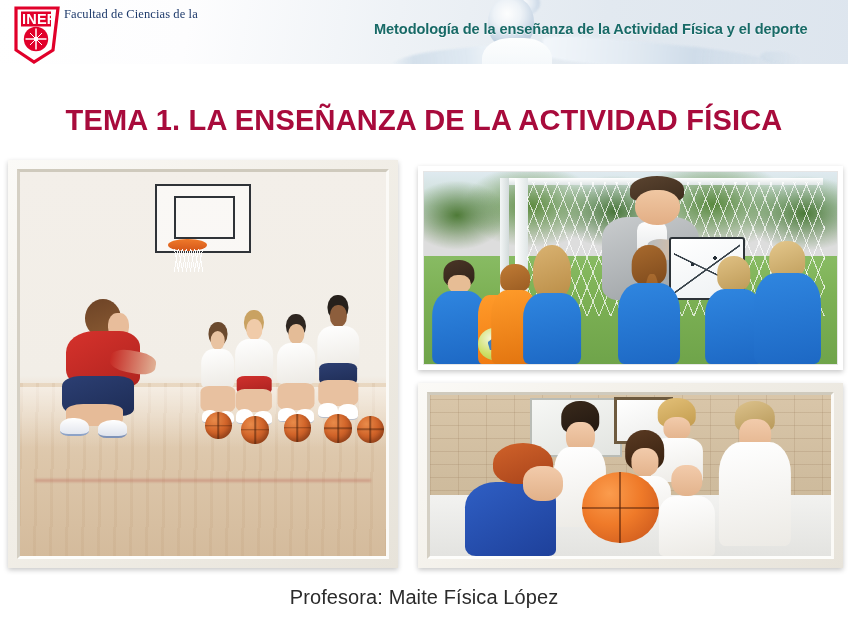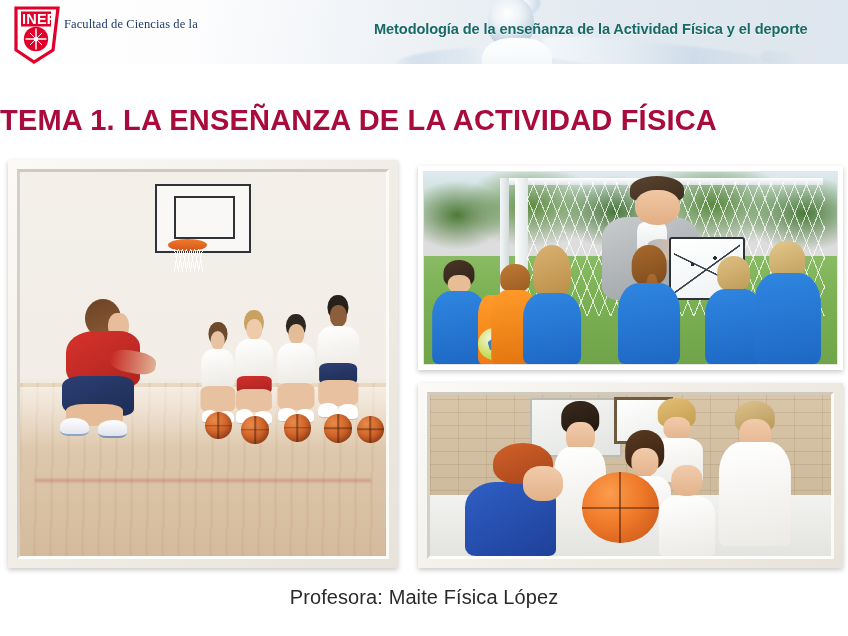--- a/index.html
+++ b/index.html
@@ -65,7 +65,7 @@
   .logo{position:absolute;left:12px;top:6px;width:52px;height:58px;}
   .logo svg{display:block;}
 
-  .fac-text{position:absolute;left:64px;top:17px;}
+  .fac-text{position:absolute;left:64px;top:7px;}
   .fac-line1{
     font-family:"Liberation Serif", serif;
     font-size:12.5px;color:#1e3a6b;letter-spacing:.1px;line-height:14px;

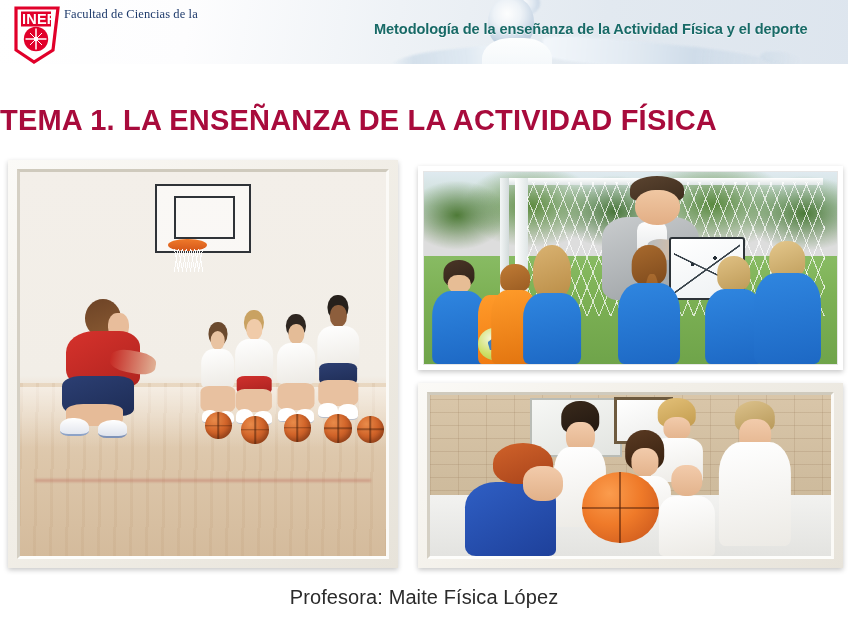--- a/index.html
+++ b/index.html
@@ -87,7 +87,7 @@
   
   .main-title{
     position:absolute;left:0;top:104px;width:848px;
-    text-align:left;
+    text-align:center;
     font-size:29px;font-weight:bold;color:#a80b3c;
     letter-spacing:.2px;white-space:nowrap;
   }

